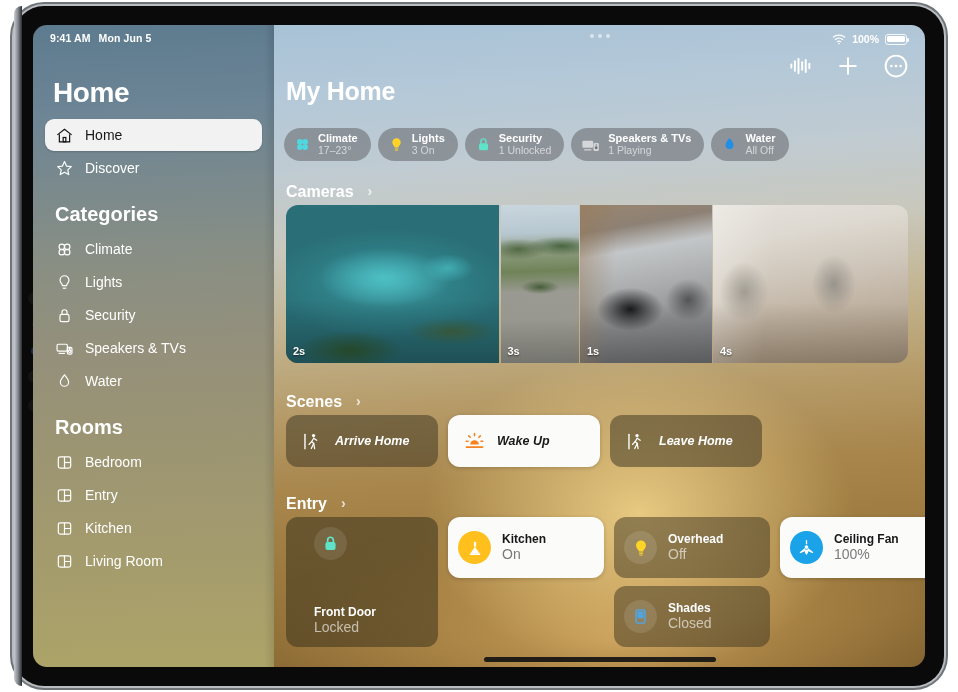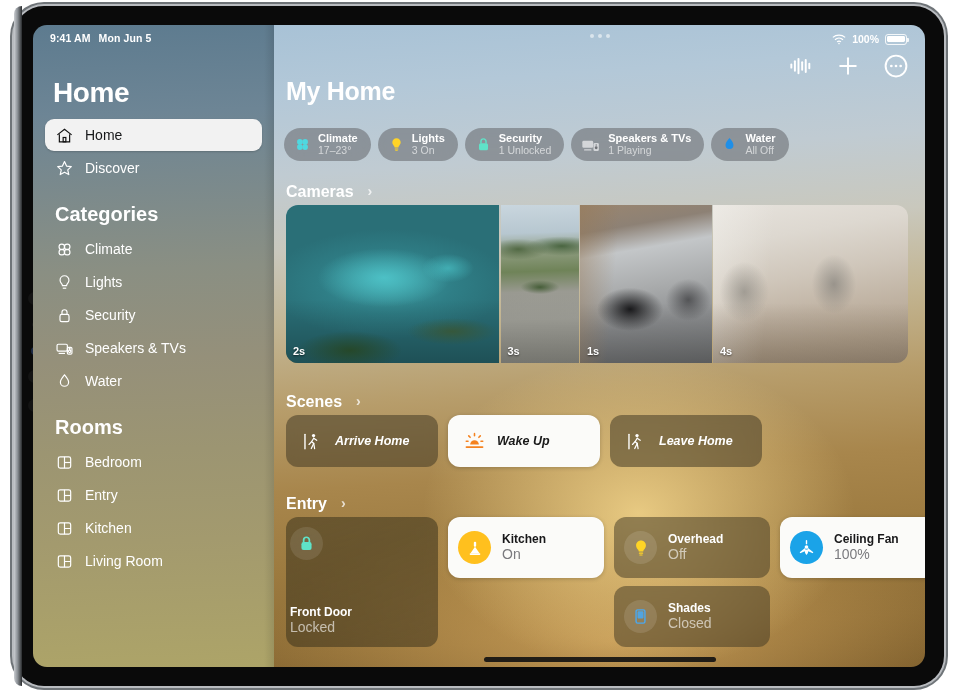--- a/index.html
+++ b/index.html
@@ -218,7 +218,7 @@
   #tile-front-door {
     grid-row: 1 / span 2; grid-column: 1;
     flex-direction: column; align-items: flex-start;
-    justify-content: space-between; padding: 10px 12px 11px 4px;
+    justify-content: space-between; padding: 10px 12px 11px 28px;
     background: linear-gradient(160deg, rgba(70,60,33,.62), rgba(52,45,25,.5));
   }
   #tile-front-door .tile-icon { background: rgba(255,255,255,.10); }

